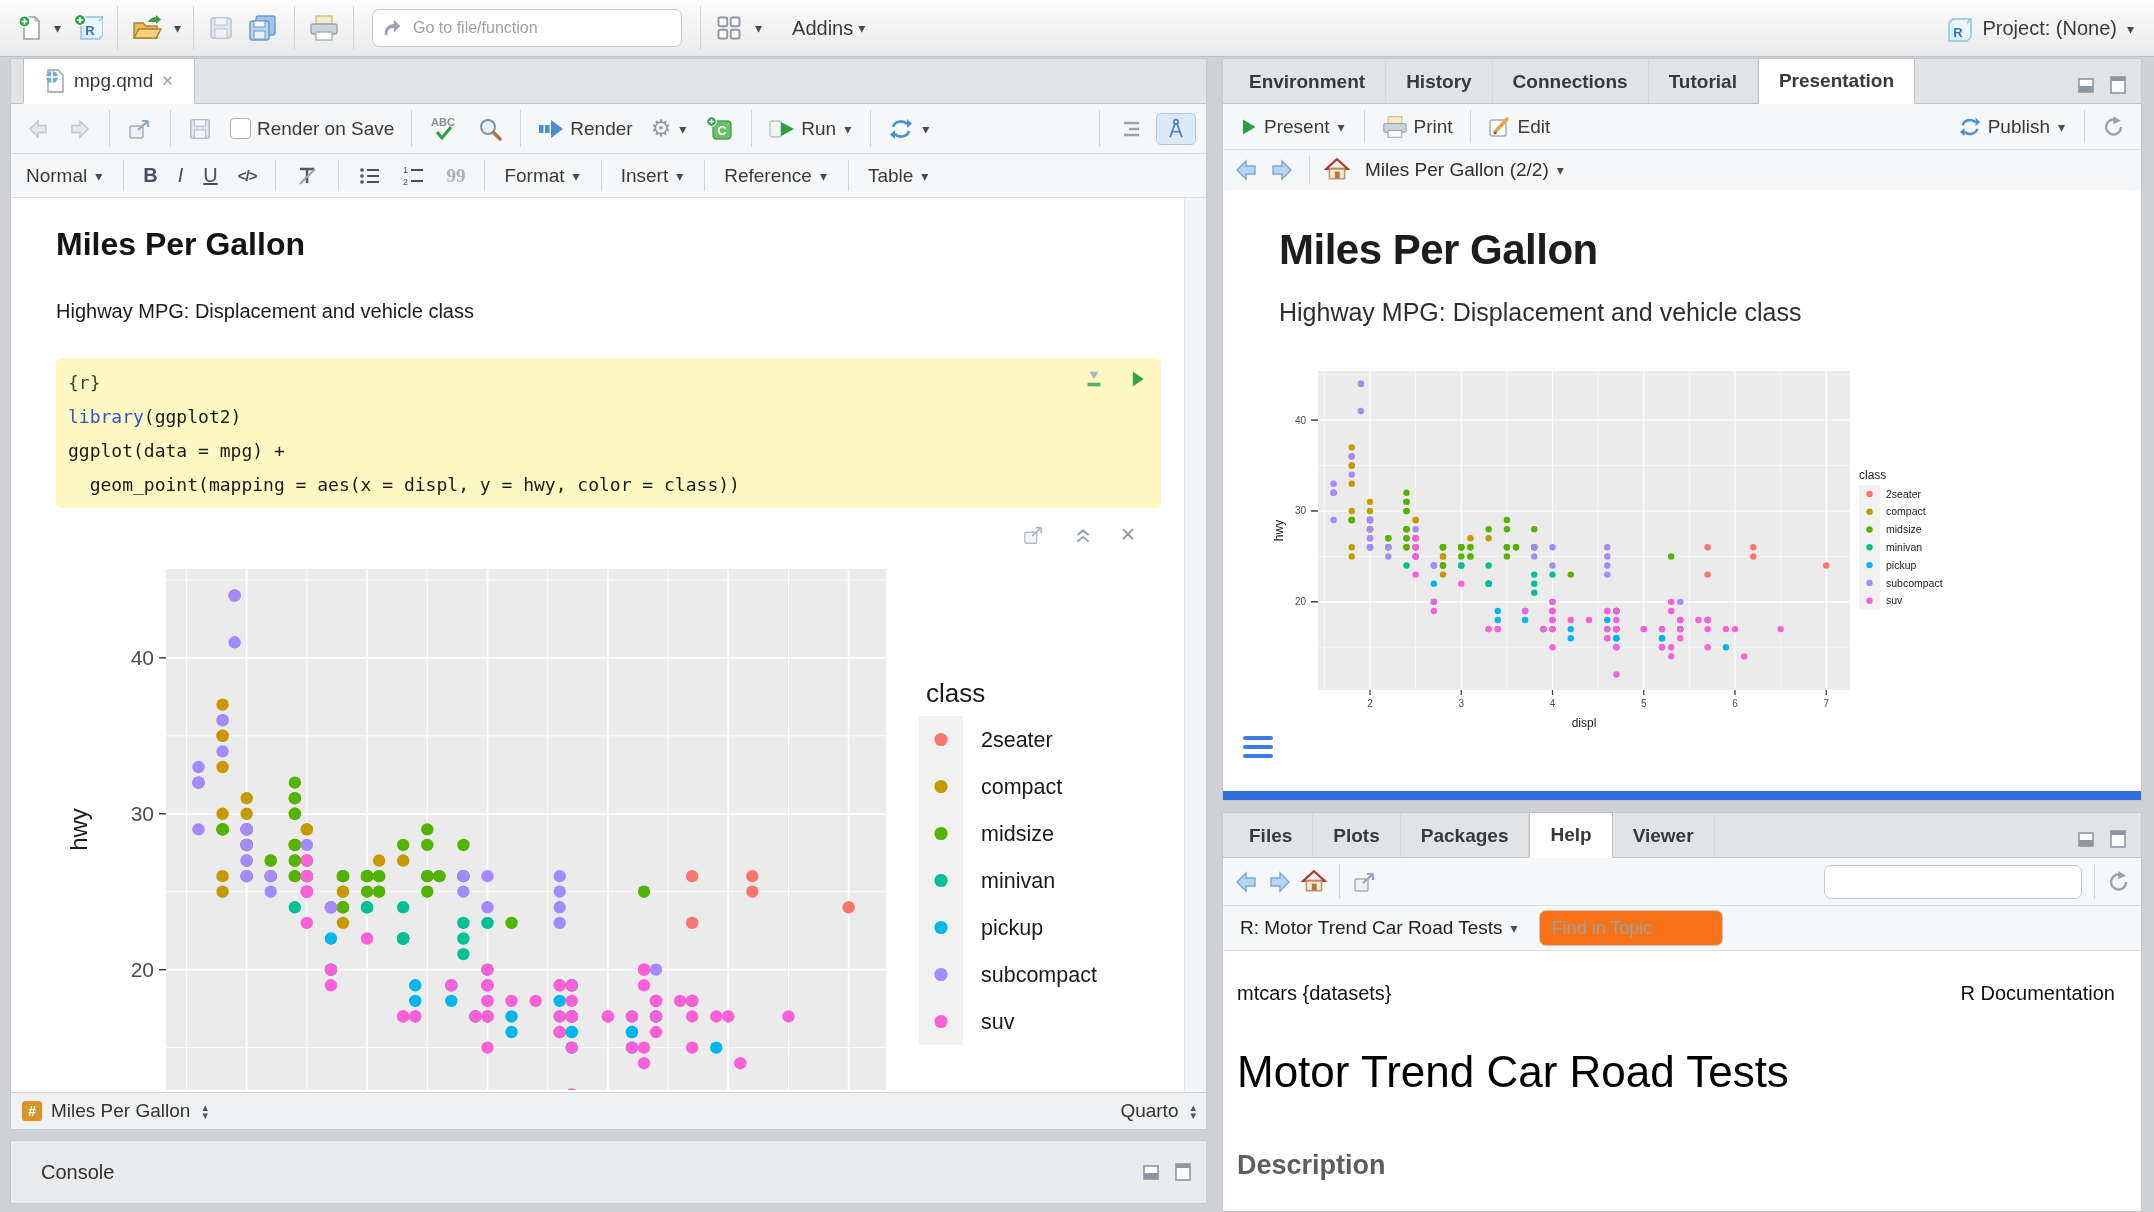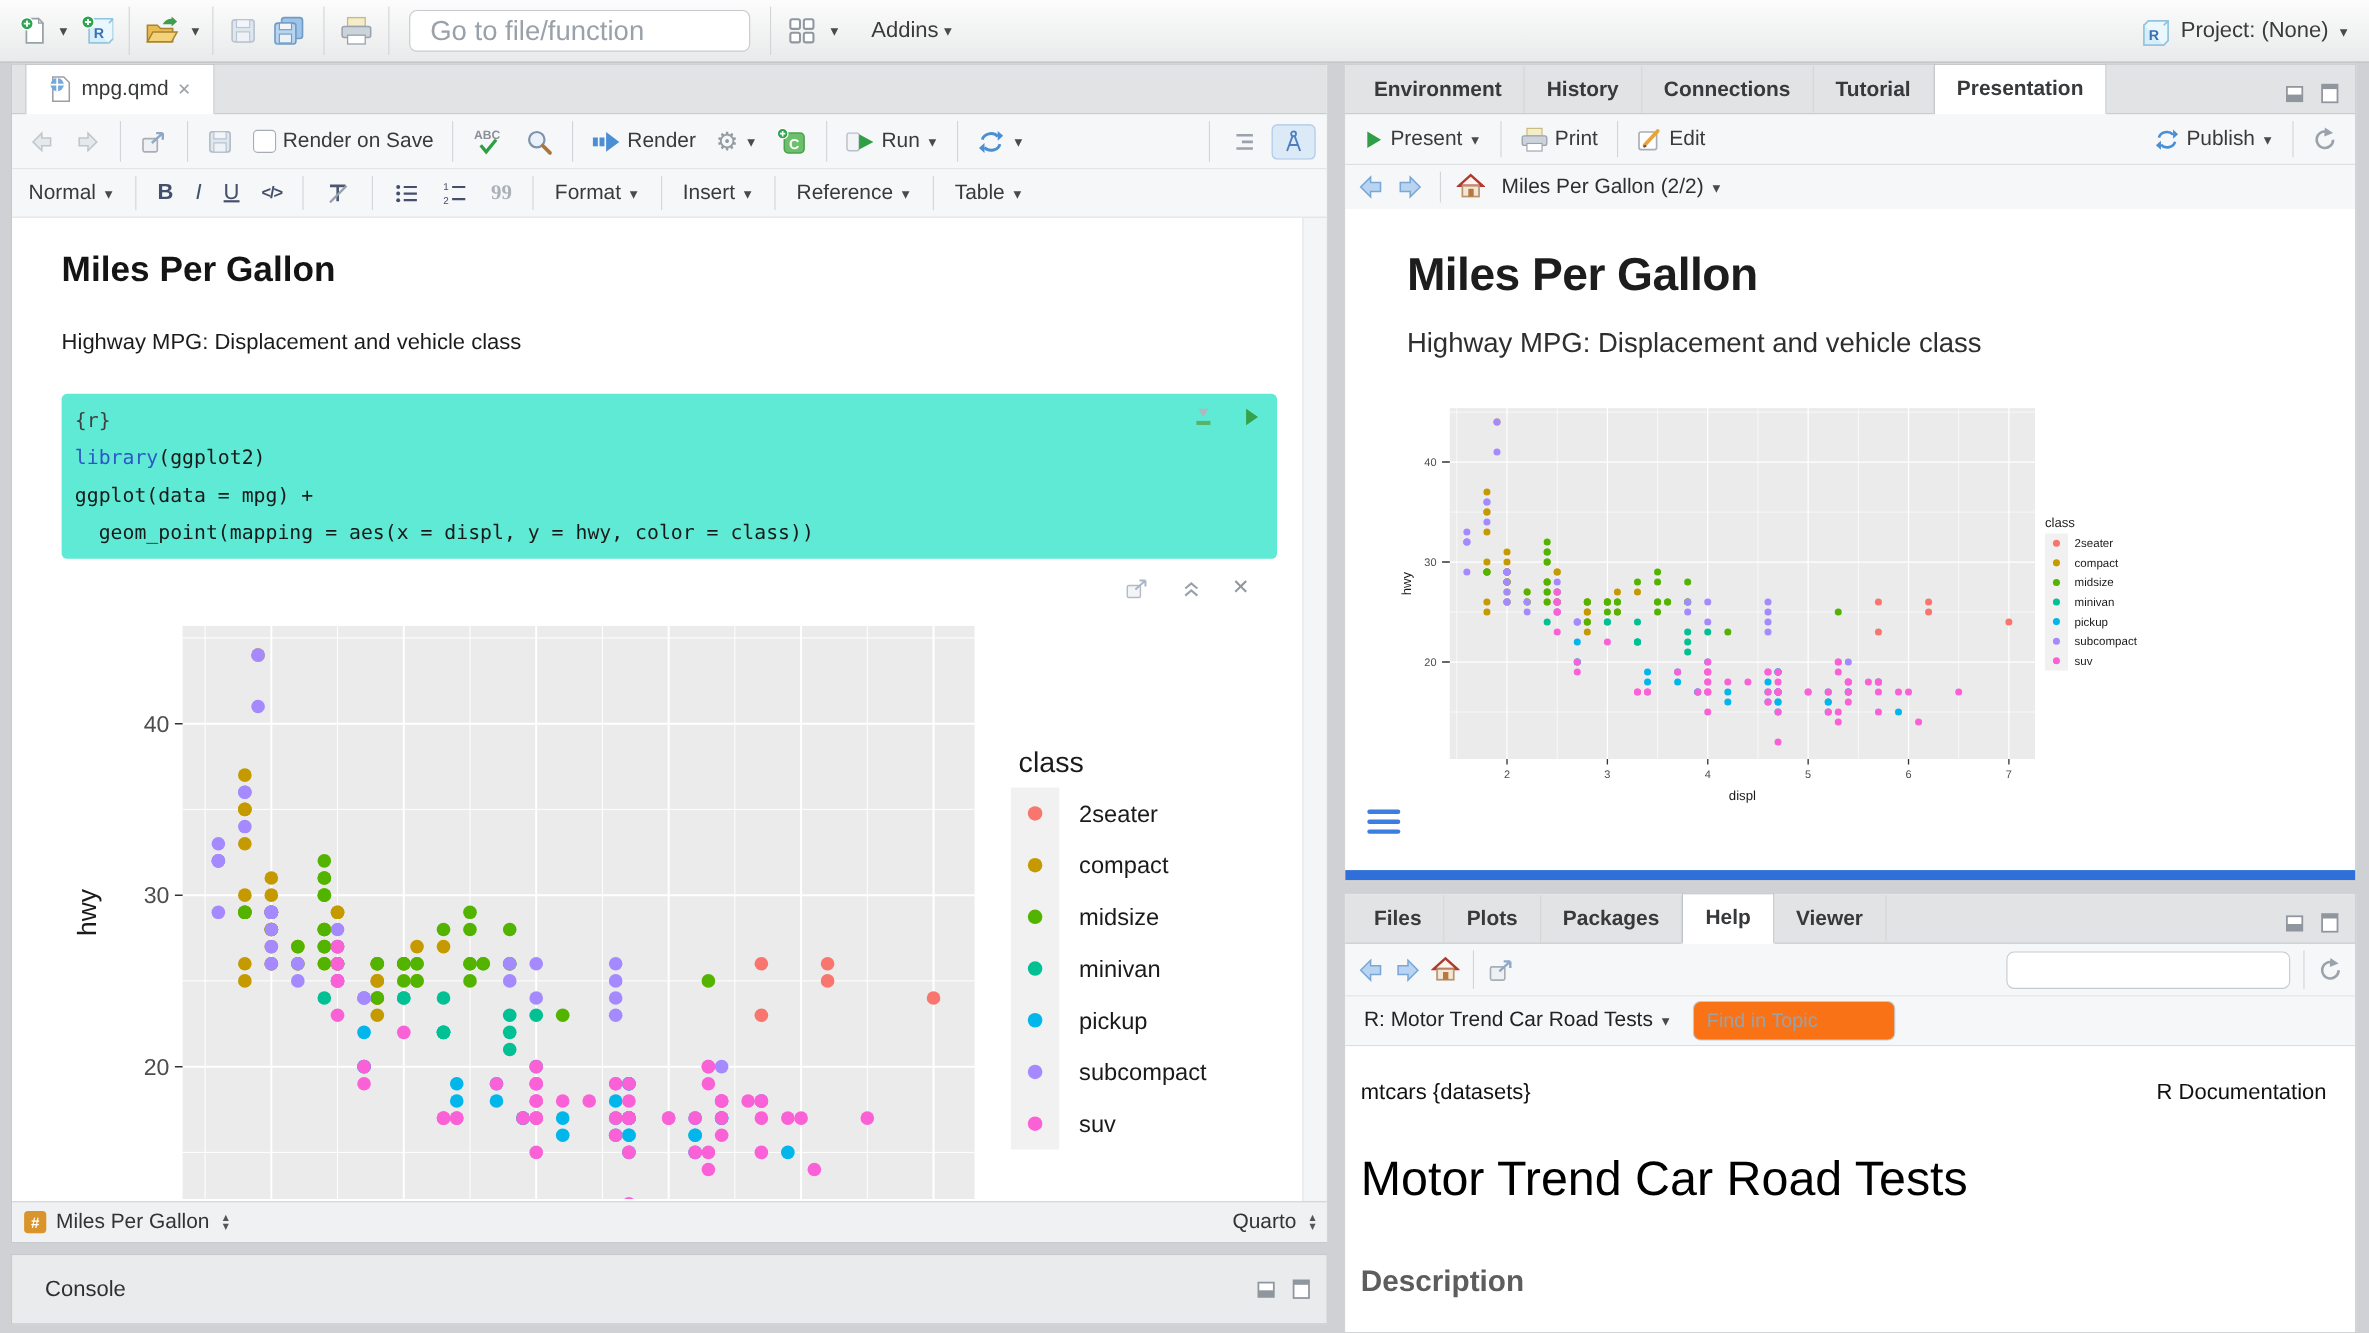--- a/index.html
+++ b/index.html
@@ -14,7 +14,7 @@
   .tb-btn{display:flex;align-items:center;gap:3px;padding:3px 4px;border-radius:4px;cursor:default;}
   .goto-box{display:flex;align-items:center;width:292px;height:36px;background:#fff;border:1px solid #c6c9cd;
     border-radius:7px;margin:0 8px;padding:0 8px;gap:8px;}
-  .goto-box input{border:none;outline:none;flex:1;font-size:25px;color:#333;background:transparent;
+  .goto-box input{border:none;outline:none;flex:1;font-size:16px;color:#333;background:transparent;
     font-family:inherit;}
   .goto-box input::placeholder{color:#9aa1a8;}
   .proj-right{position:absolute;right:18px;top:0;height:57px;display:flex;align-items:center;gap:8px;}

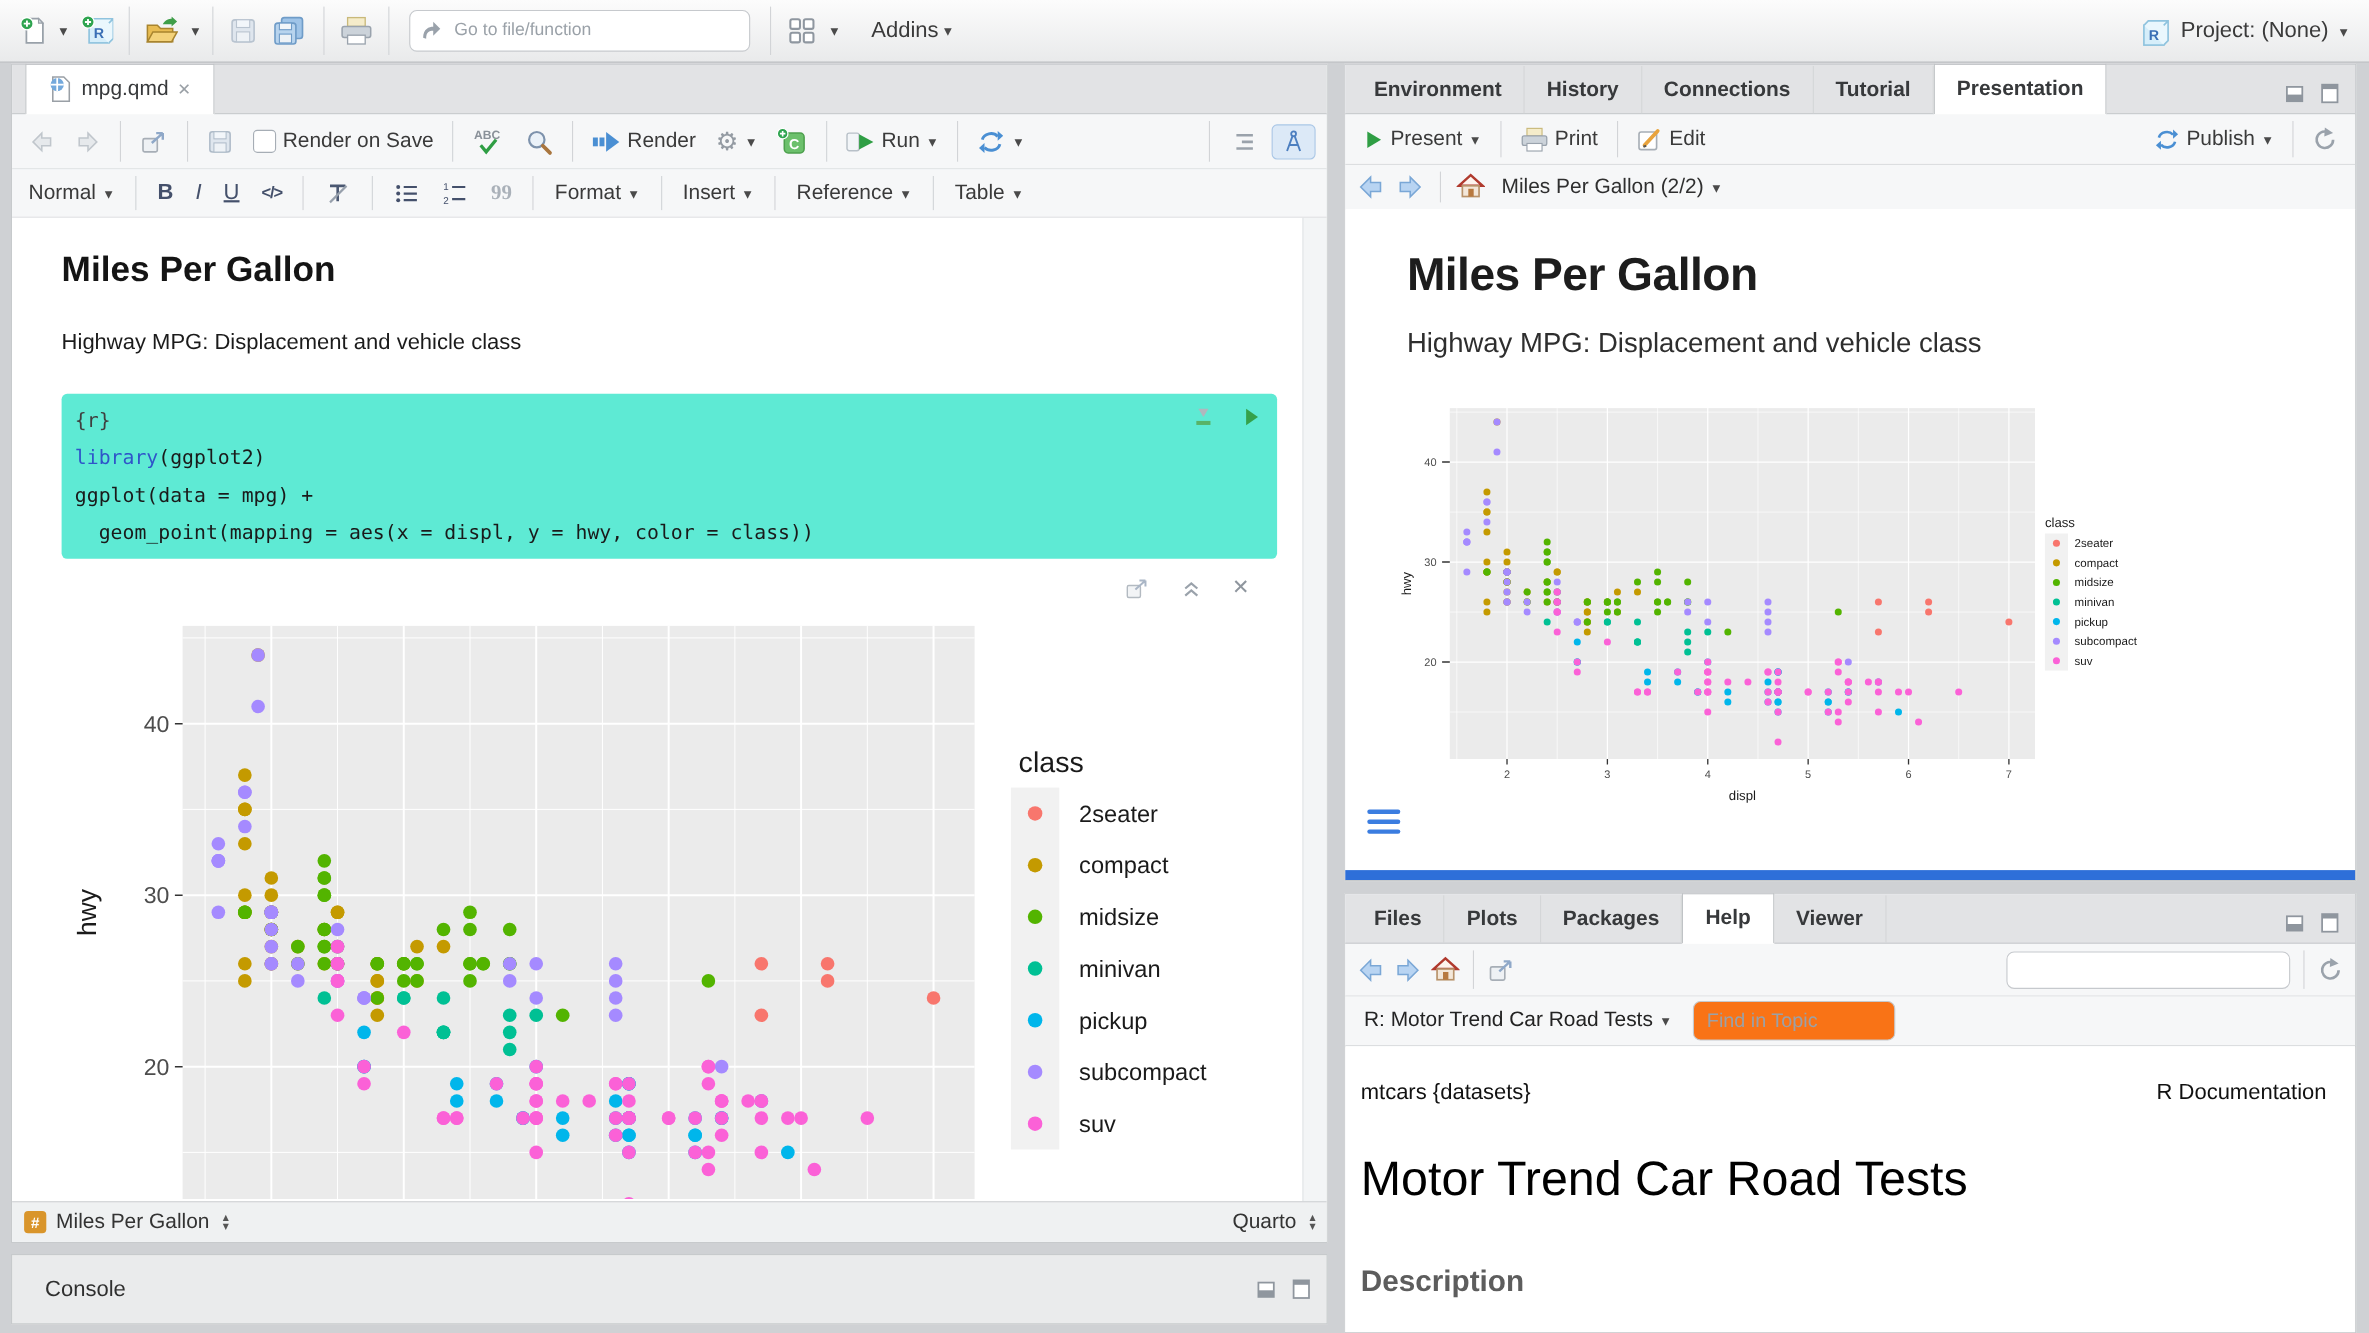--- a/index.html
+++ b/index.html
@@ -37,7 +37,7 @@
   .fmt-glyph{font-size:20px;font-weight:700;color:#44506b;}
   .doc-h1{position:absolute;left:45px;top:28px;font-size:32px;font-weight:700;color:#141414;}
   .doc-sub{position:absolute;left:45px;top:102px;font-size:20px;color:#1b1b1b;}
-  .chunk{position:absolute;left:45px;top:160px;width:1105px;height:150px;background:#5eead4;border-radius:5px;}
+  .chunk{position:absolute;left:45px;top:160px;width:1105px;height:150px;background:#fef9c3;border-radius:5px;}
   .chunk pre{margin:0;padding:8px 0 0 12px;font-family:"DejaVu Sans Mono","Liberation Mono",monospace;
     font-size:18px;line-height:34px;color:#1a1a1a;white-space:pre;}
   .kw{color:#2f55c9;}

